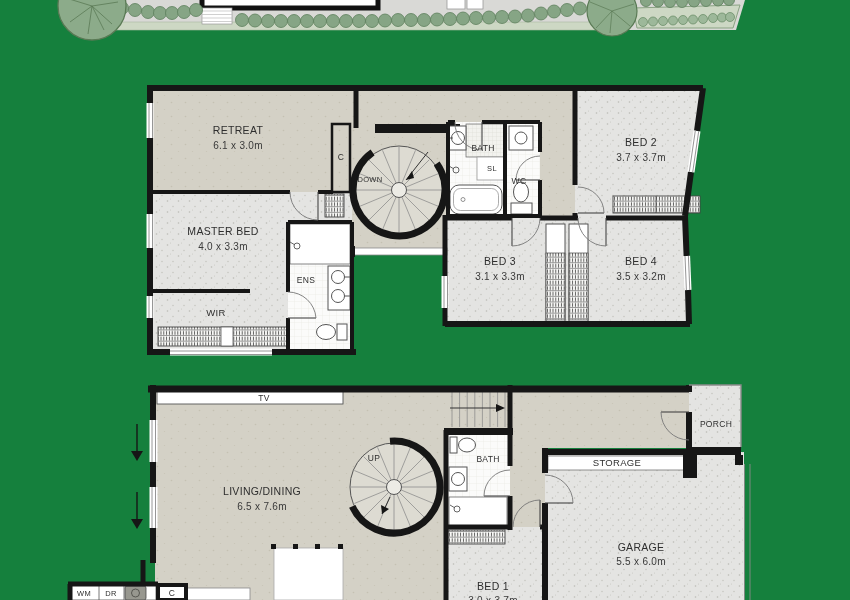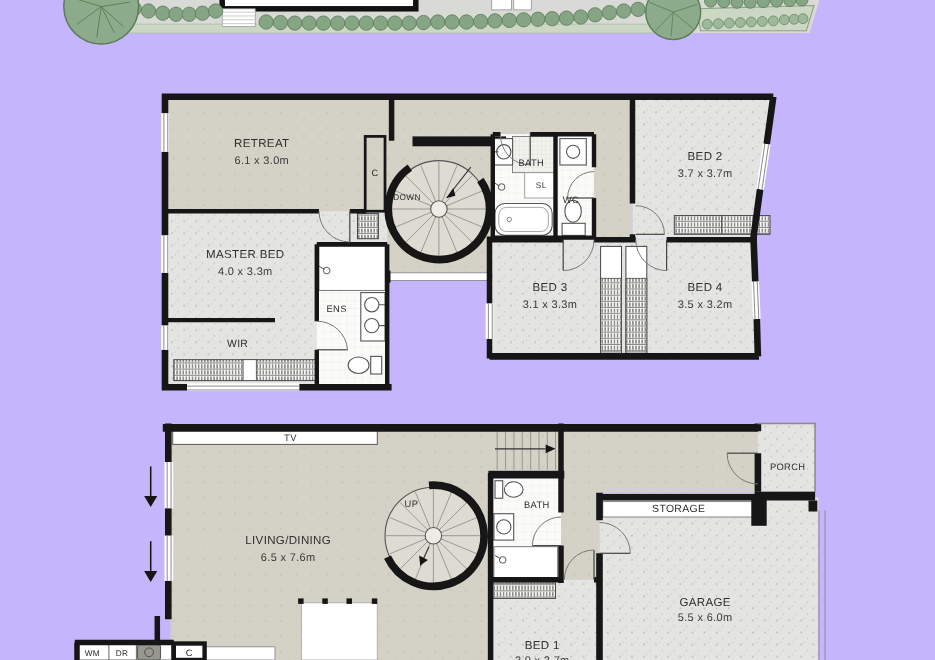--- a/index.html
+++ b/index.html
@@ -3,7 +3,7 @@
 <meta charset="utf-8">
 <style>
   html,body{margin:0;padding:0;background:#ffffff;}
-  .canvas{position:relative;width:850px;height:600px;background:#c4b5fd;overflow:hidden;
+  .canvas{position:relative;width:850px;height:600px;background:#15803d;overflow:hidden;
           font-family:"Liberation Sans",sans-serif;}
   svg{position:absolute;left:0;top:0;}
   text{fill:#2e2e2e;font-family:"Liberation Sans",sans-serif;letter-spacing:.3px;}

